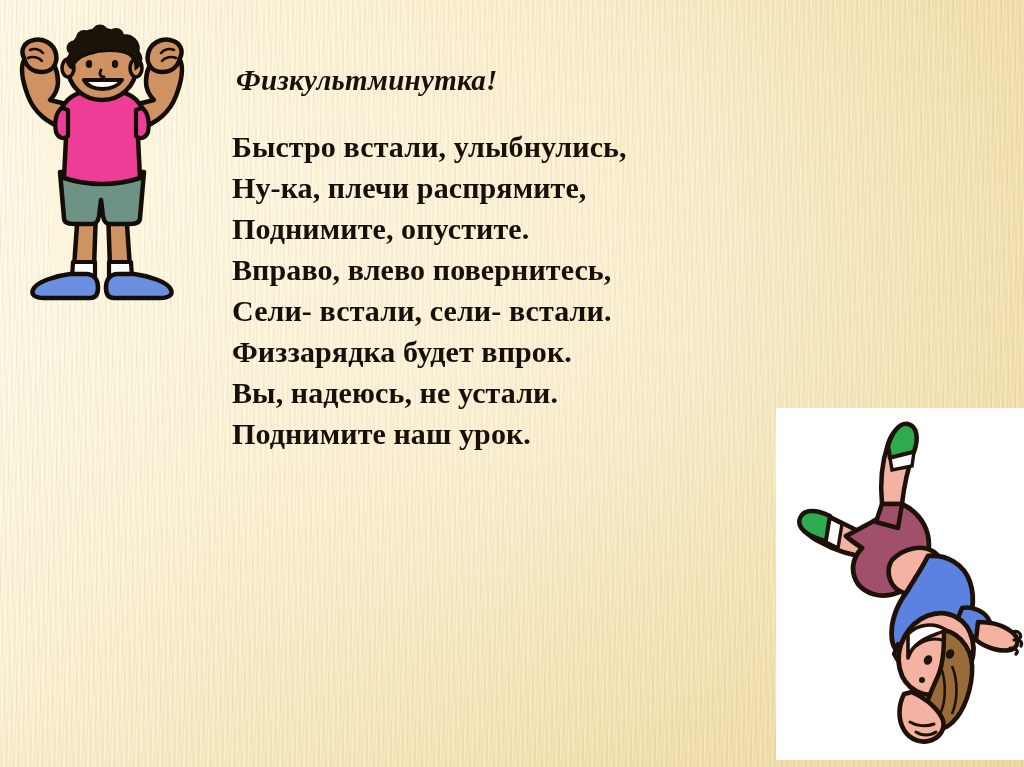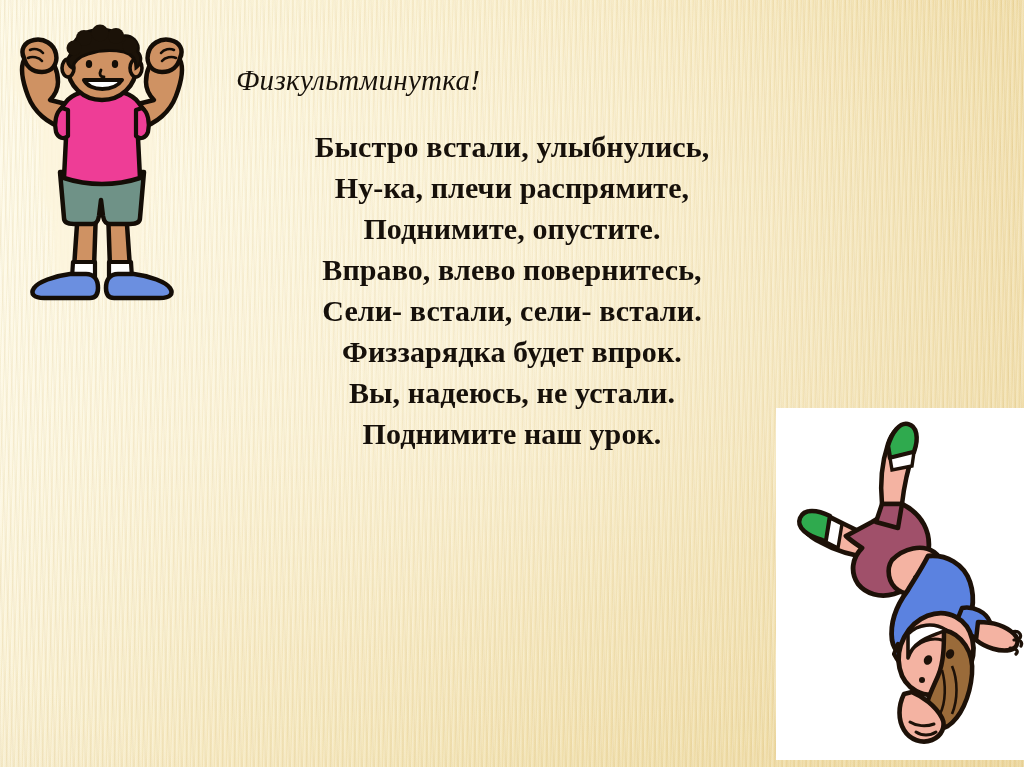--- a/index.html
+++ b/index.html
@@ -60,7 +60,7 @@
   }
   #poem-title{
     font-family:"Liberation Serif", serif;
-    font-weight:normal;font-style:italic;
+    font-weight:bold;font-style:italic;
     font-size:29px;line-height:36px;
     letter-spacing:0.3px;
     margin:0 0 28px 4px;

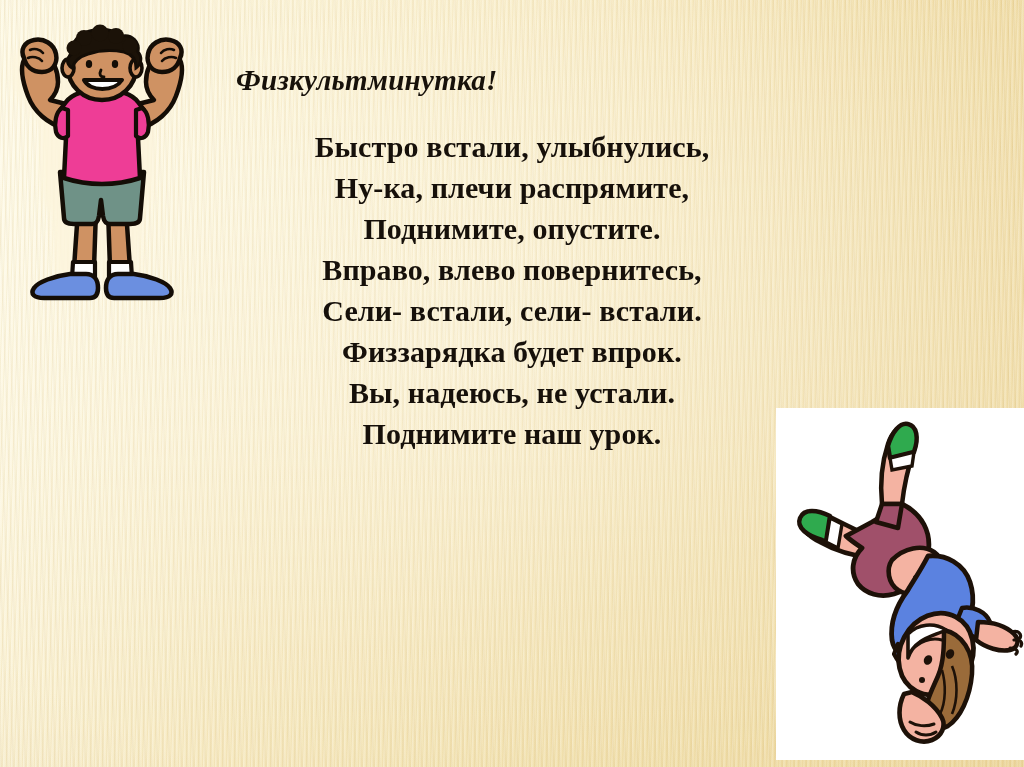--- a/index.html
+++ b/index.html
@@ -73,7 +73,6 @@
     letter-spacing:0.1px;
     white-space:nowrap;
     color:#16100a;
-    text-align:center;
   }
 
   

